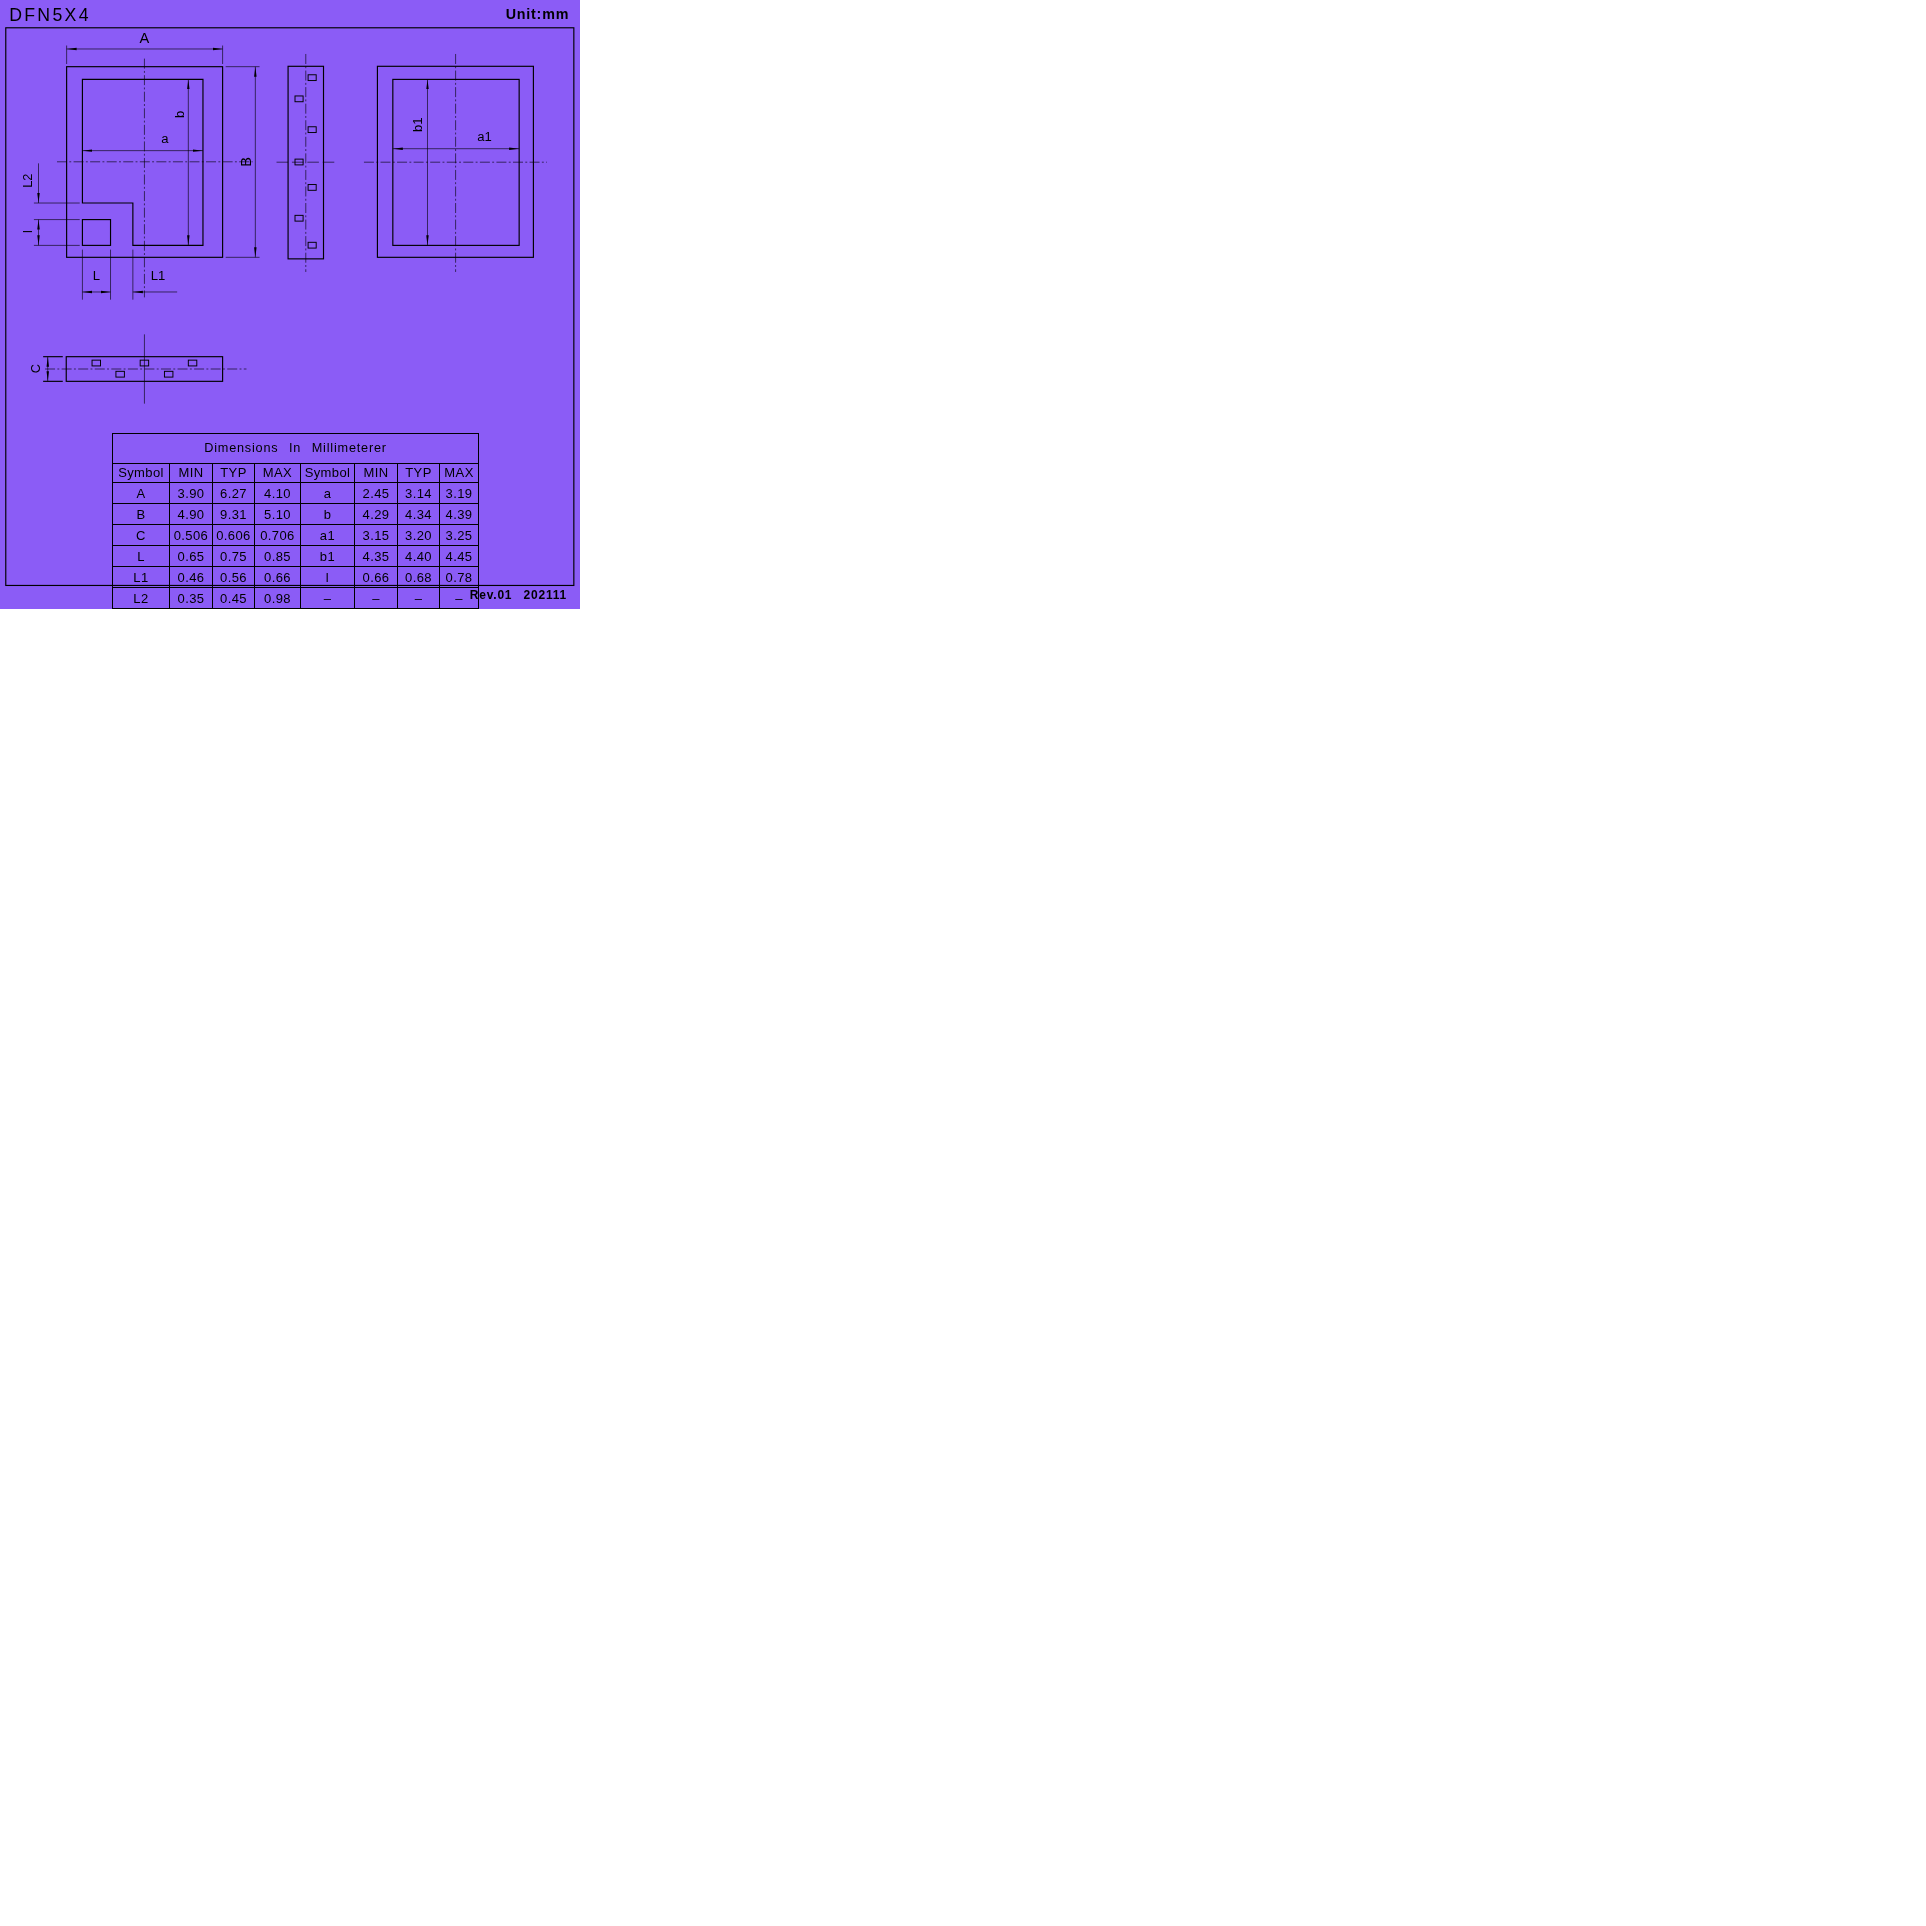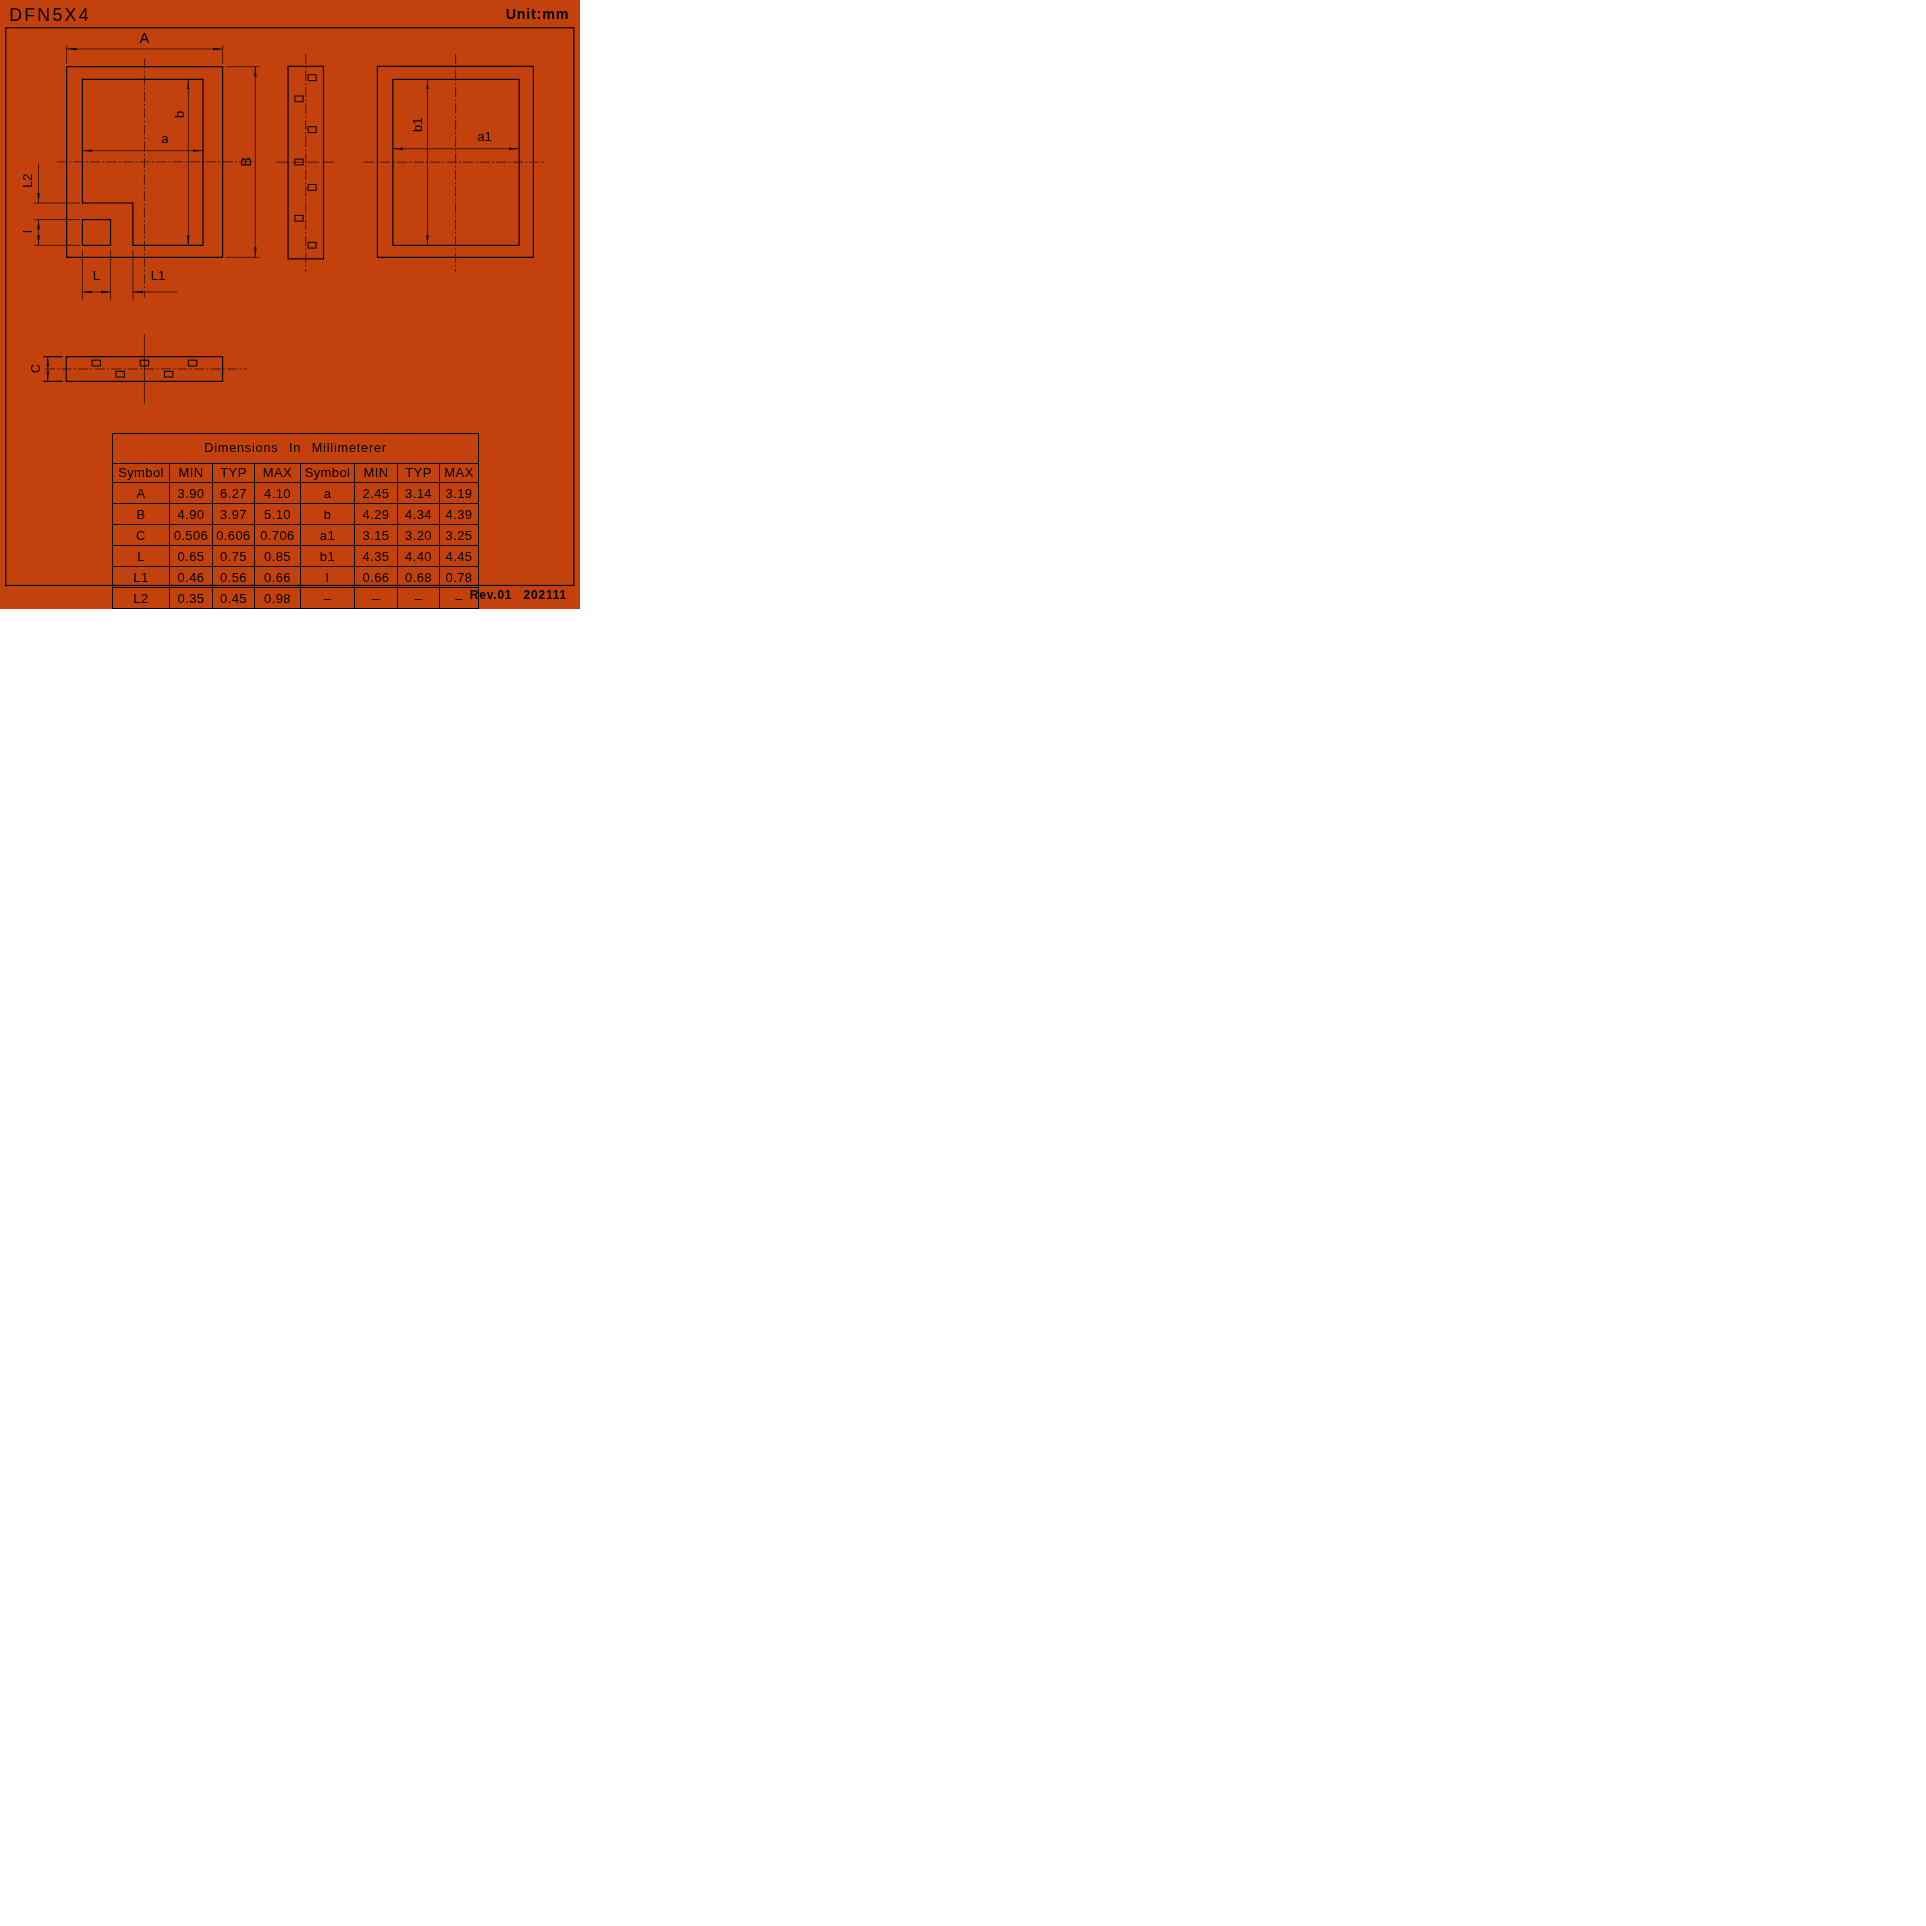--- a/index.html
+++ b/index.html
@@ -6,7 +6,7 @@
   .page{
     position:relative;
     width:580px;height:609px;
-    background:#c2410c;
+    background:#8b5cf6;
     font-family:"Liberation Sans", sans-serif;
     color:#000;
     overflow:hidden;

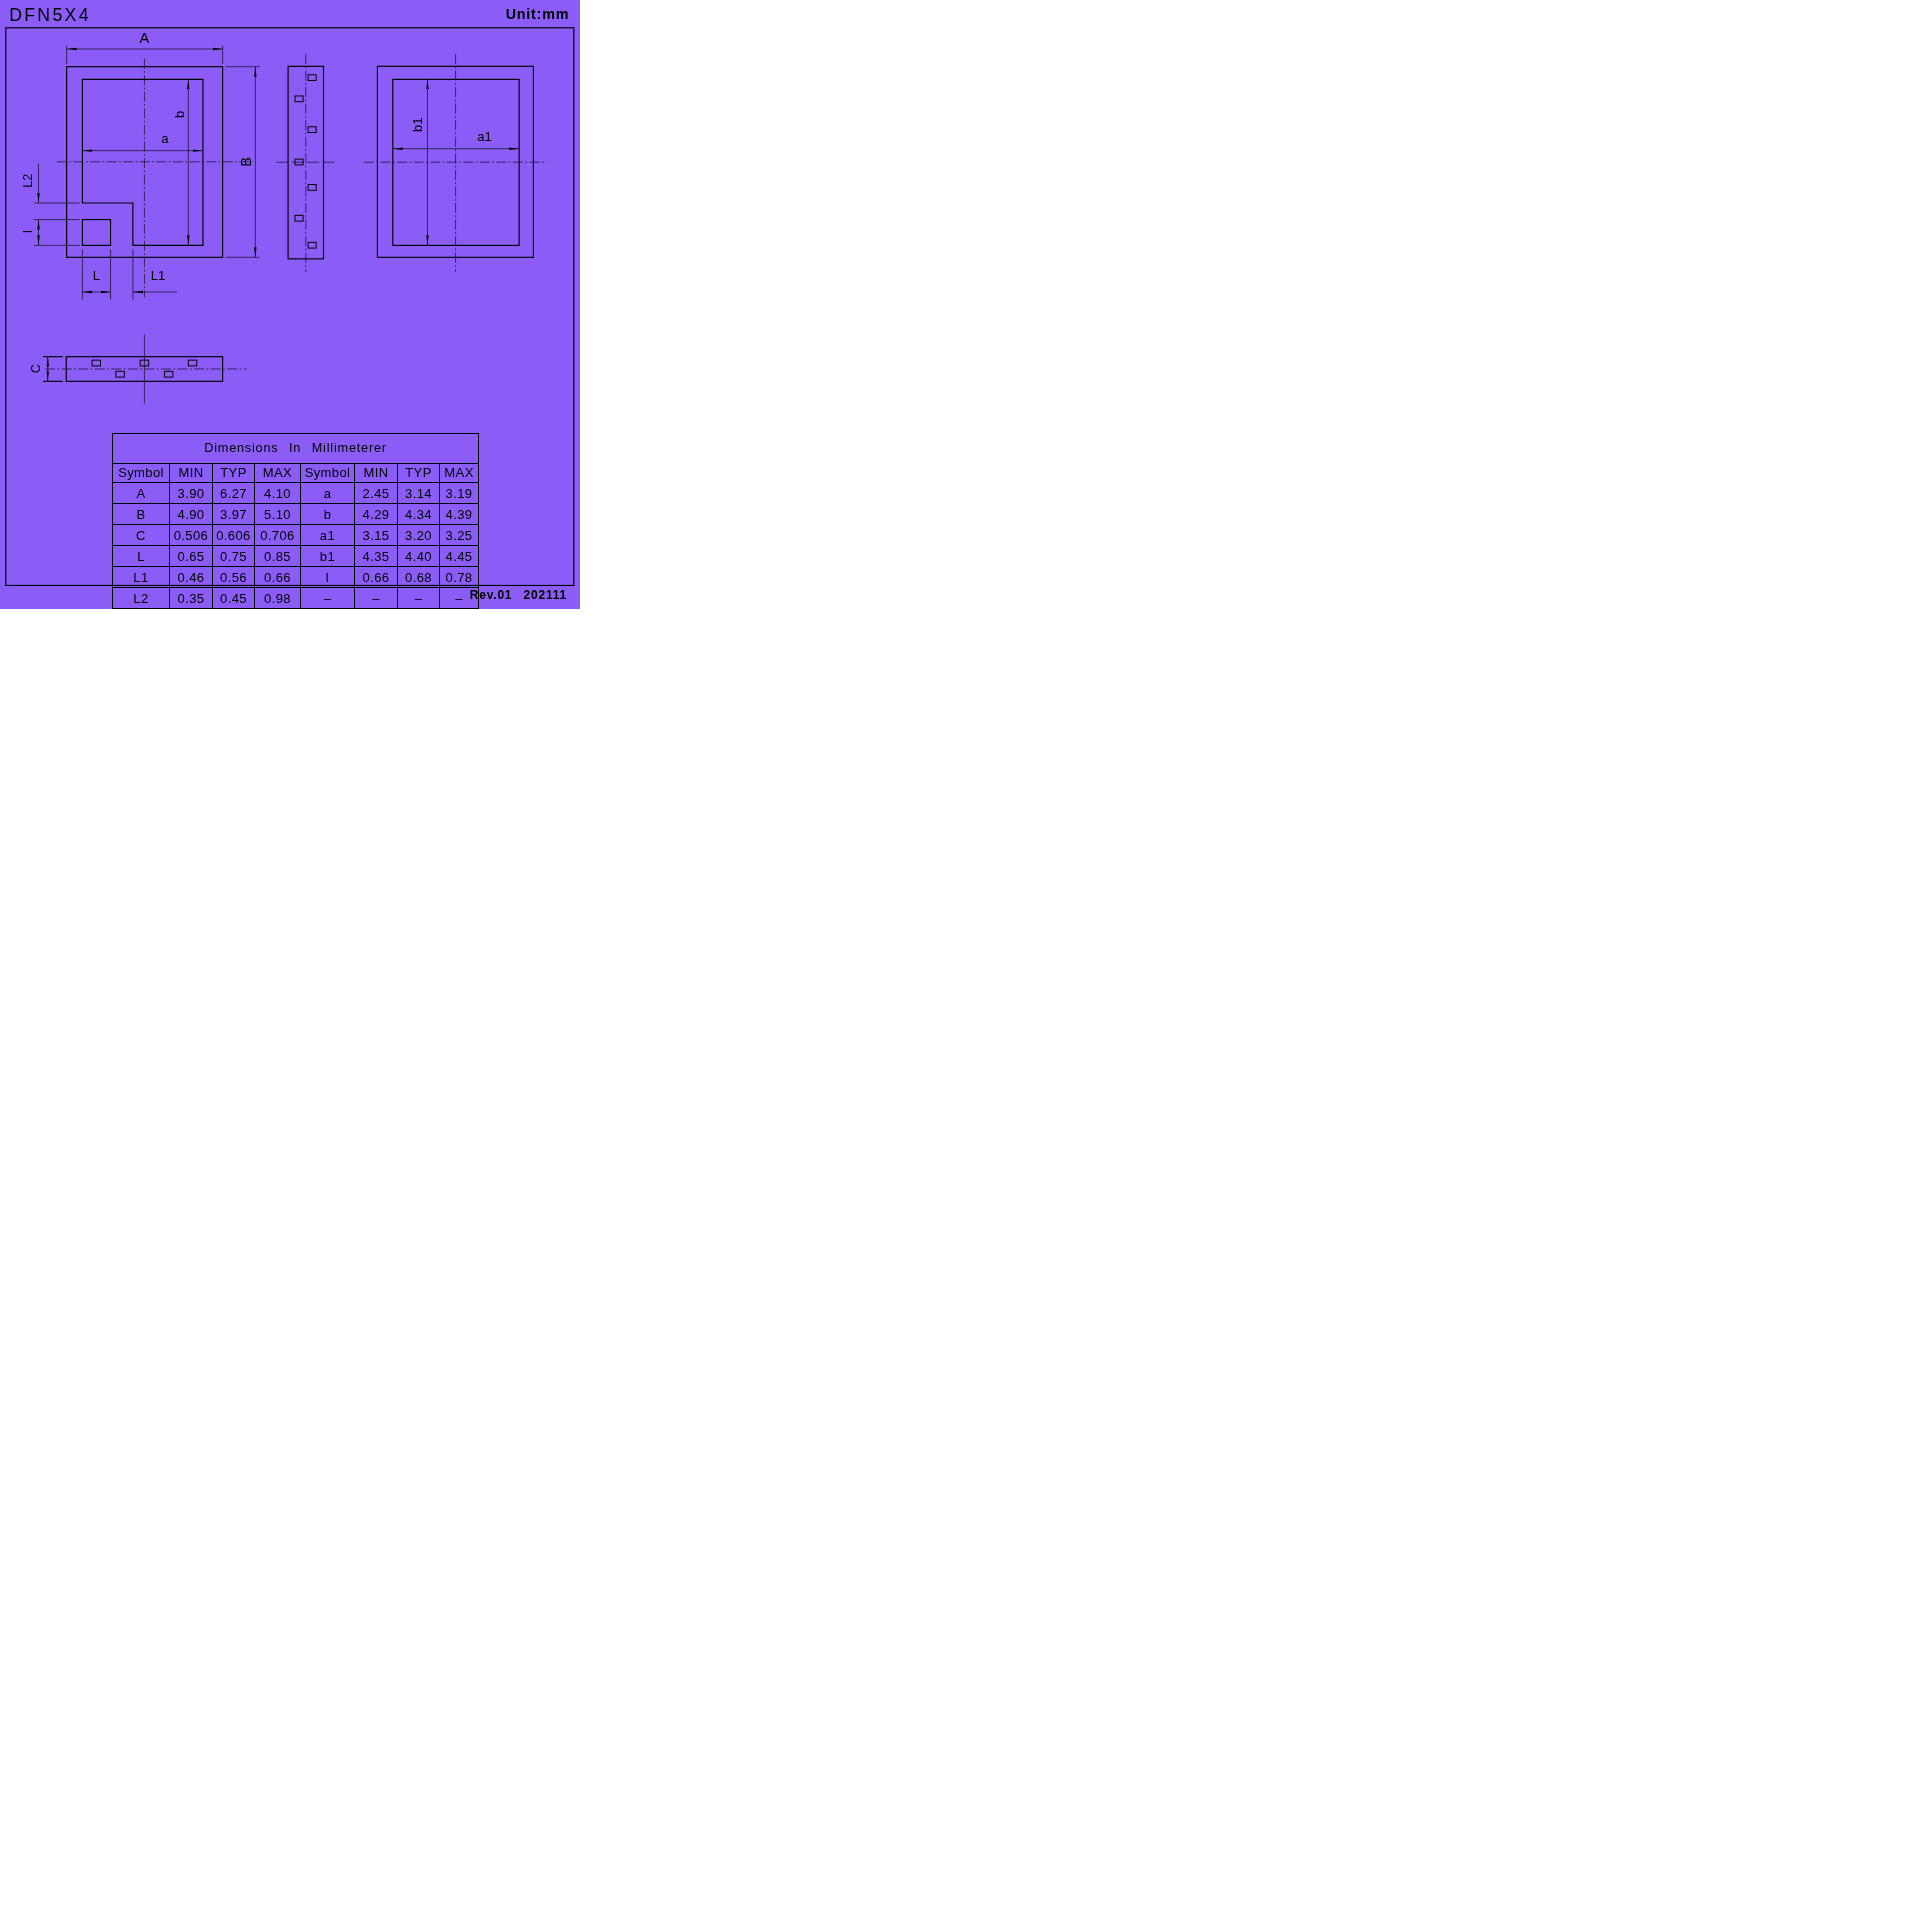--- a/index.html
+++ b/index.html
@@ -198,7 +198,7 @@
           <tr>
             <td>B</td>
             <td>4.90</td>
-            <td>3.97</td>
+            <td>9.31</td>
             <td>5.10</td>
             <td>b</td>
             <td>4.29</td>

